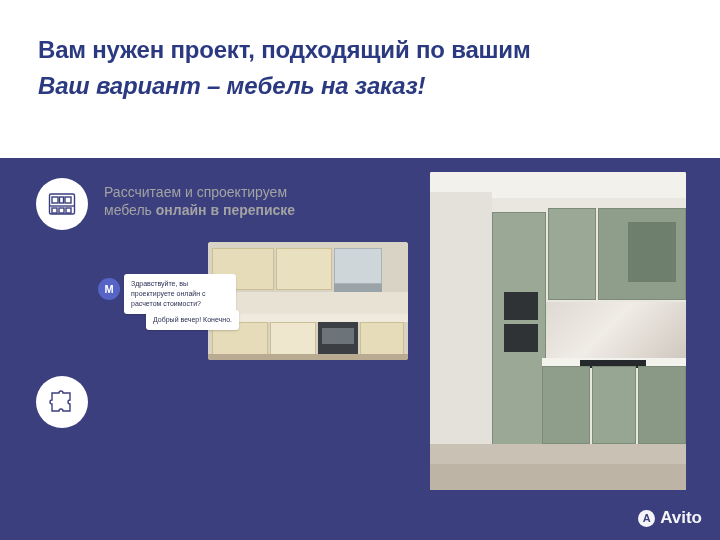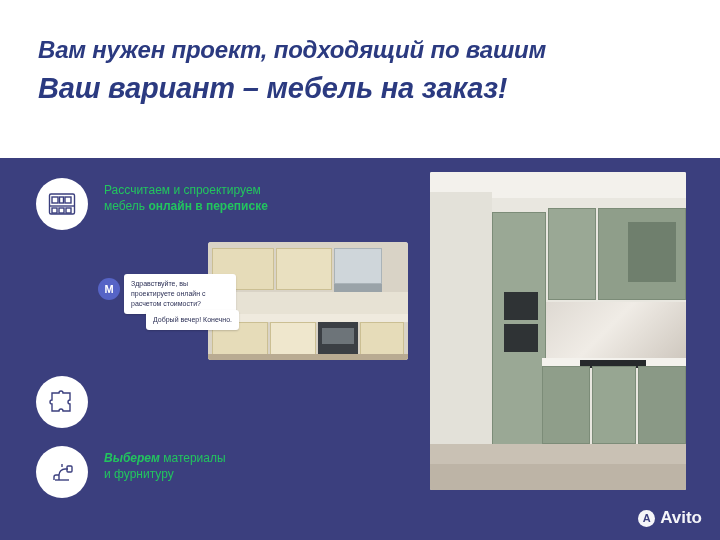--- a/index.html
+++ b/index.html
@@ -30,7 +30,7 @@
     color: #2b3a80;
     letter-spacing: -0.2px;
   }
-  .headline .l1, .headline .l2 { display: block; font-style: italic; }
+  .headline .l1, .headline .l2 { display: block; }
   .subheadline {
     display: block;
     margin-top: 4px;

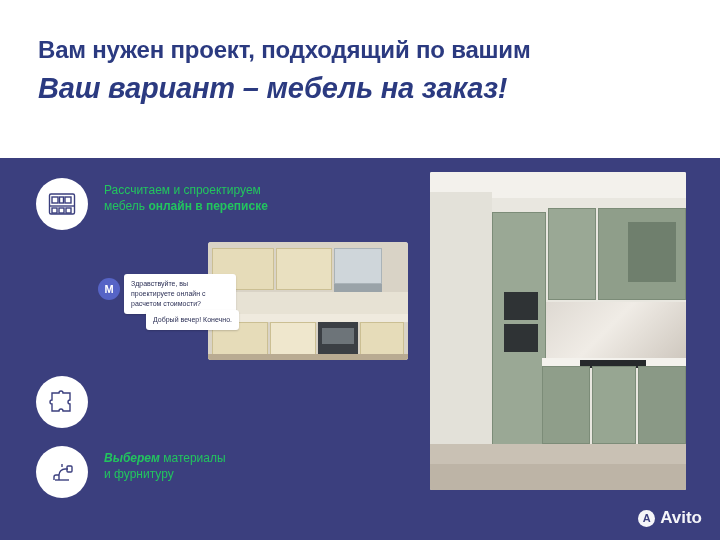--- a/index.html
+++ b/index.html
@@ -34,7 +34,7 @@
   .subheadline {
     display: block;
     margin-top: 4px;
-    font-size: 29px;
+    font-size: 24px;
     line-height: 1.3;
     font-weight: 700;
     font-style: italic;

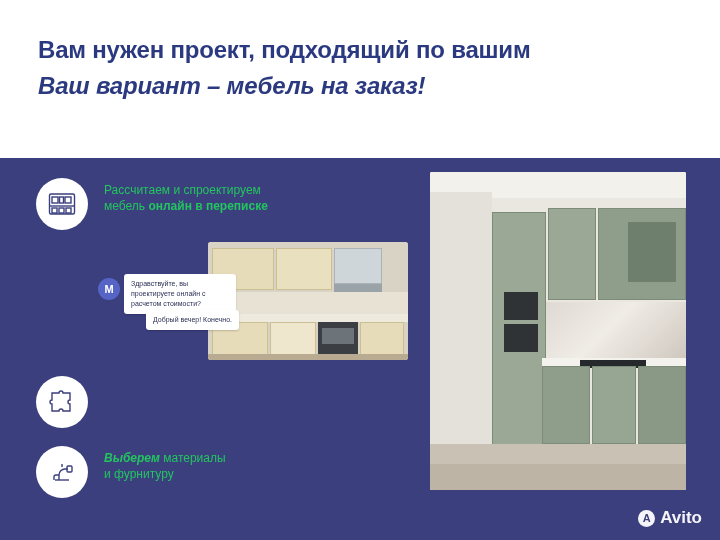--- a/index.html
+++ b/index.html
@@ -76,8 +76,8 @@
   .badge svg { display: block; }
 
   .feat-text {
-    color: #22c55e;
-    font-size: 12px;
+    color: #a3a3a3;
+    font-size: 14px;
     line-height: 1.3;
     padding-top: 5px;
     font-weight: 400;

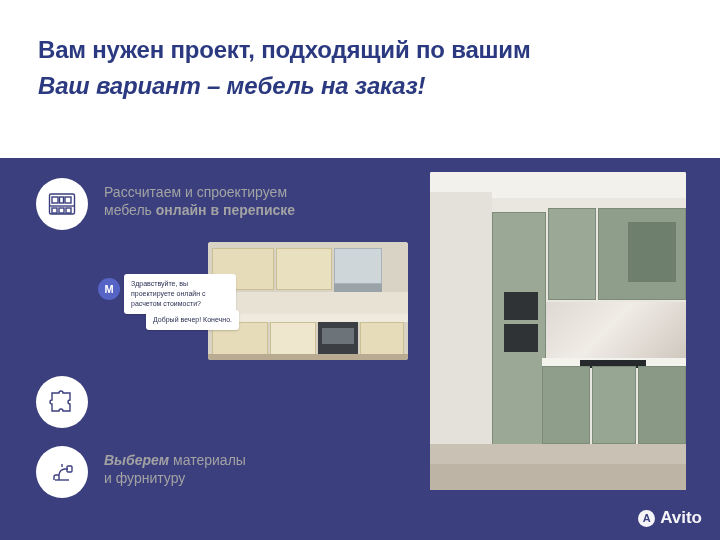--- a/index.html
+++ b/index.html
@@ -259,21 +259,6 @@
         </div>
       </div>
 
-      <div class="feature" style="margin-top:18px;">
-        <div class="badge">
-          <svg width="30" height="30" viewBox="0 0 30 30" fill="none" stroke="#3b3f7e" stroke-width="1.4">
-            <path d="M8 23h14"></path>
-            <path d="M12 23v-5a6 6 0 0 1 6-6h3"></path>
-            <rect x="20" y="9" width="5" height="6" rx="1"></rect>
-            <path d="M12 18H9a2 2 0 0 0-2 2v3"></path>
-            <path d="M15 7v3"></path>
-          </svg>
-        </div>
-        <div class="feat-text">
-          <span class="bold">Выберем</span><span> материалы</span><br>
-          <span>и фурнитуру</span>
-        </div>
-      </div>
 
     </div>
 

